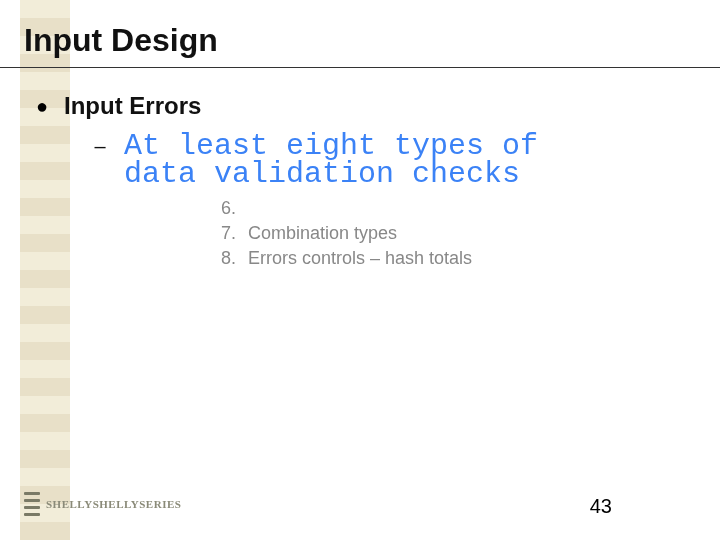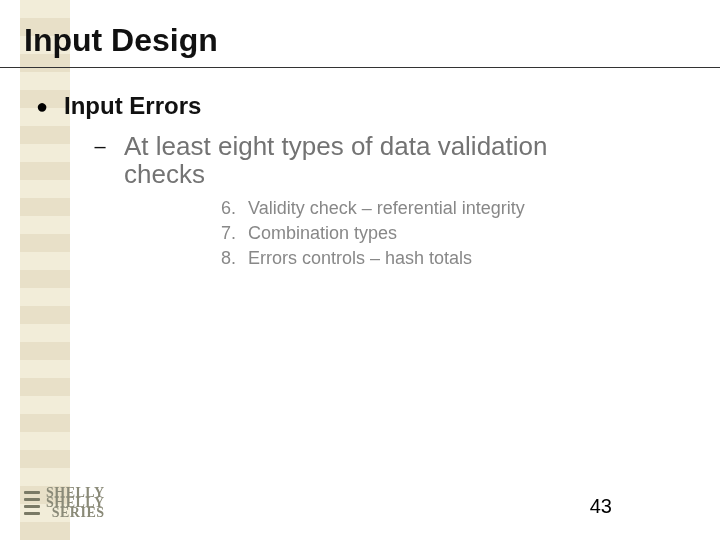--- a/index.html
+++ b/index.html
@@ -78,10 +78,11 @@
     line-height: 28px;
   }
   .sub-text {
-    font-size: 26px;
-    color: #737373;
+    font-size: 30px;
+    color: #3b82f6;
     line-height: 28px;
     padding-left: 14px;
+    font-family: Liberation Mono, monospace;
   }
   .items {
     padding: 10px 0 0 120px;

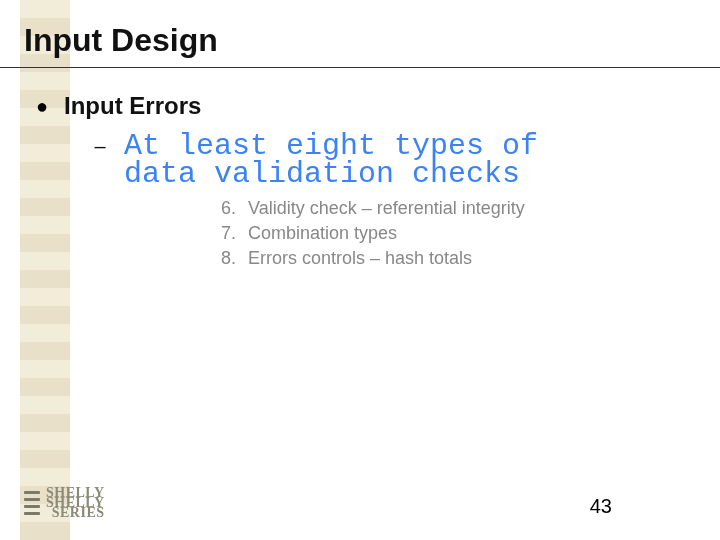--- a/index.html
+++ b/index.html
@@ -170,7 +170,6 @@
       <div class="items">
         <div class="item-row">
           <div class="item-num">6.</div>
-          <div class="item-text">Validity check – referential integrity</div>
         </div>
         <div class="item-row">
           <div class="item-num">7.</div>

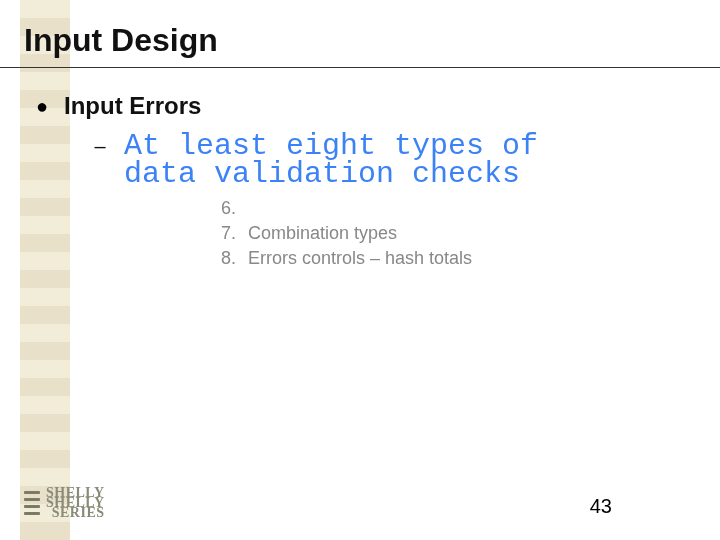--- a/index.html
+++ b/index.html
@@ -135,8 +135,7 @@
   }
   .logo-text {
     display: flex;
-    flex-direction: column;
-    font-size: 14px;
+    font-size: 11px;
     line-height: 10px;
     color: #8a8a78;
     font-weight: bold;

